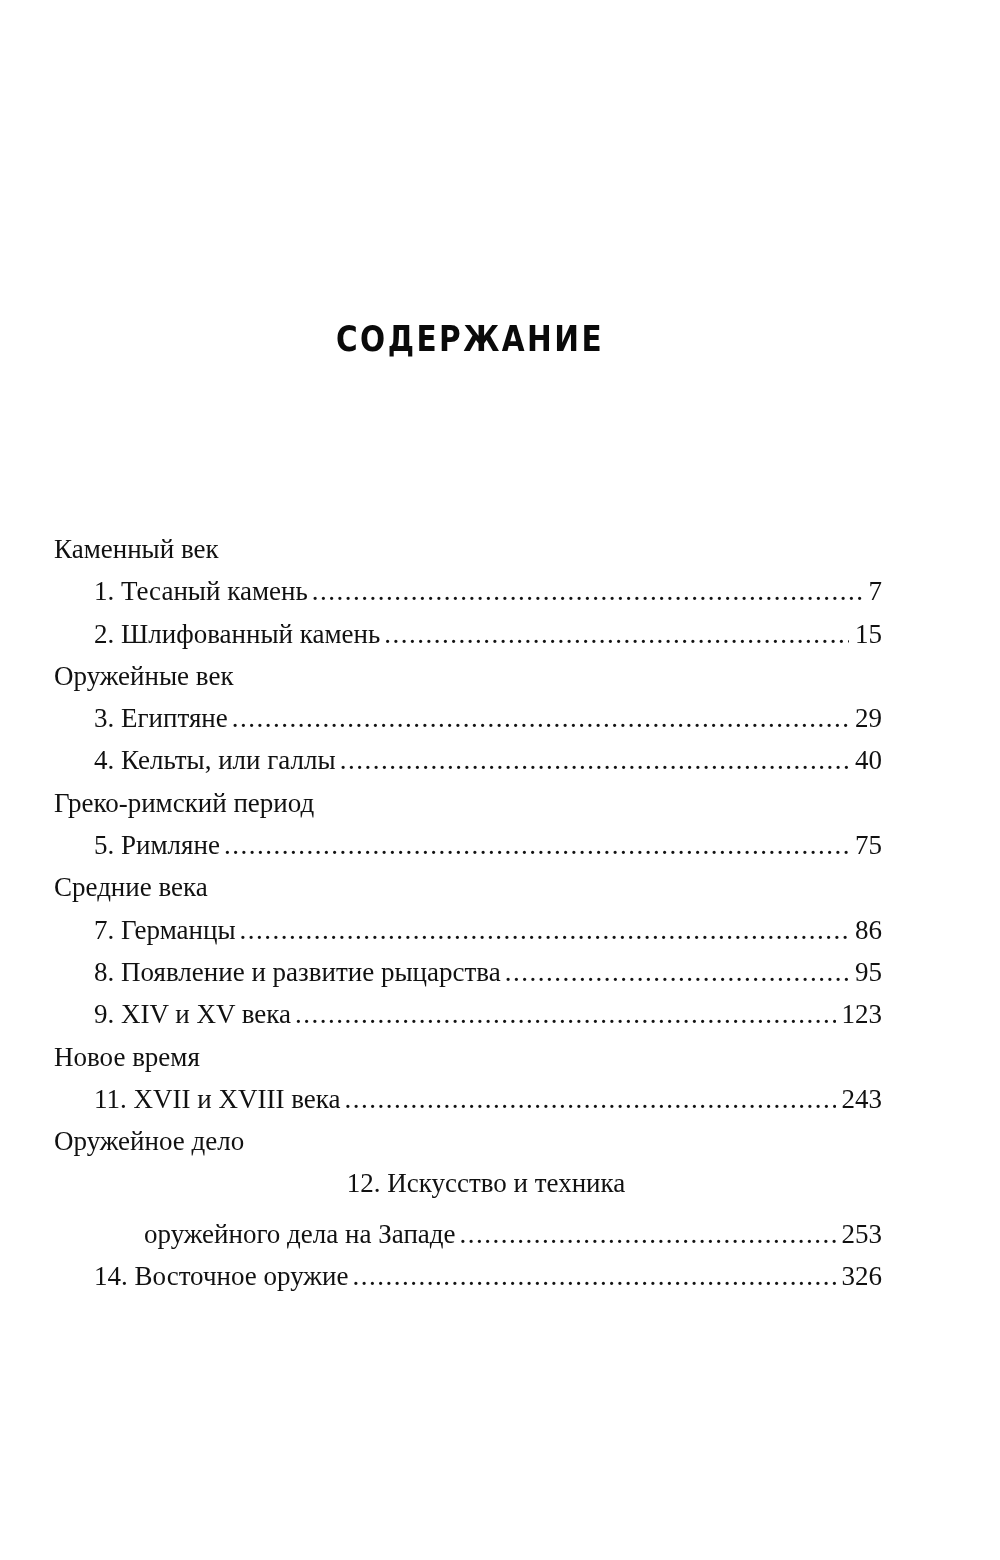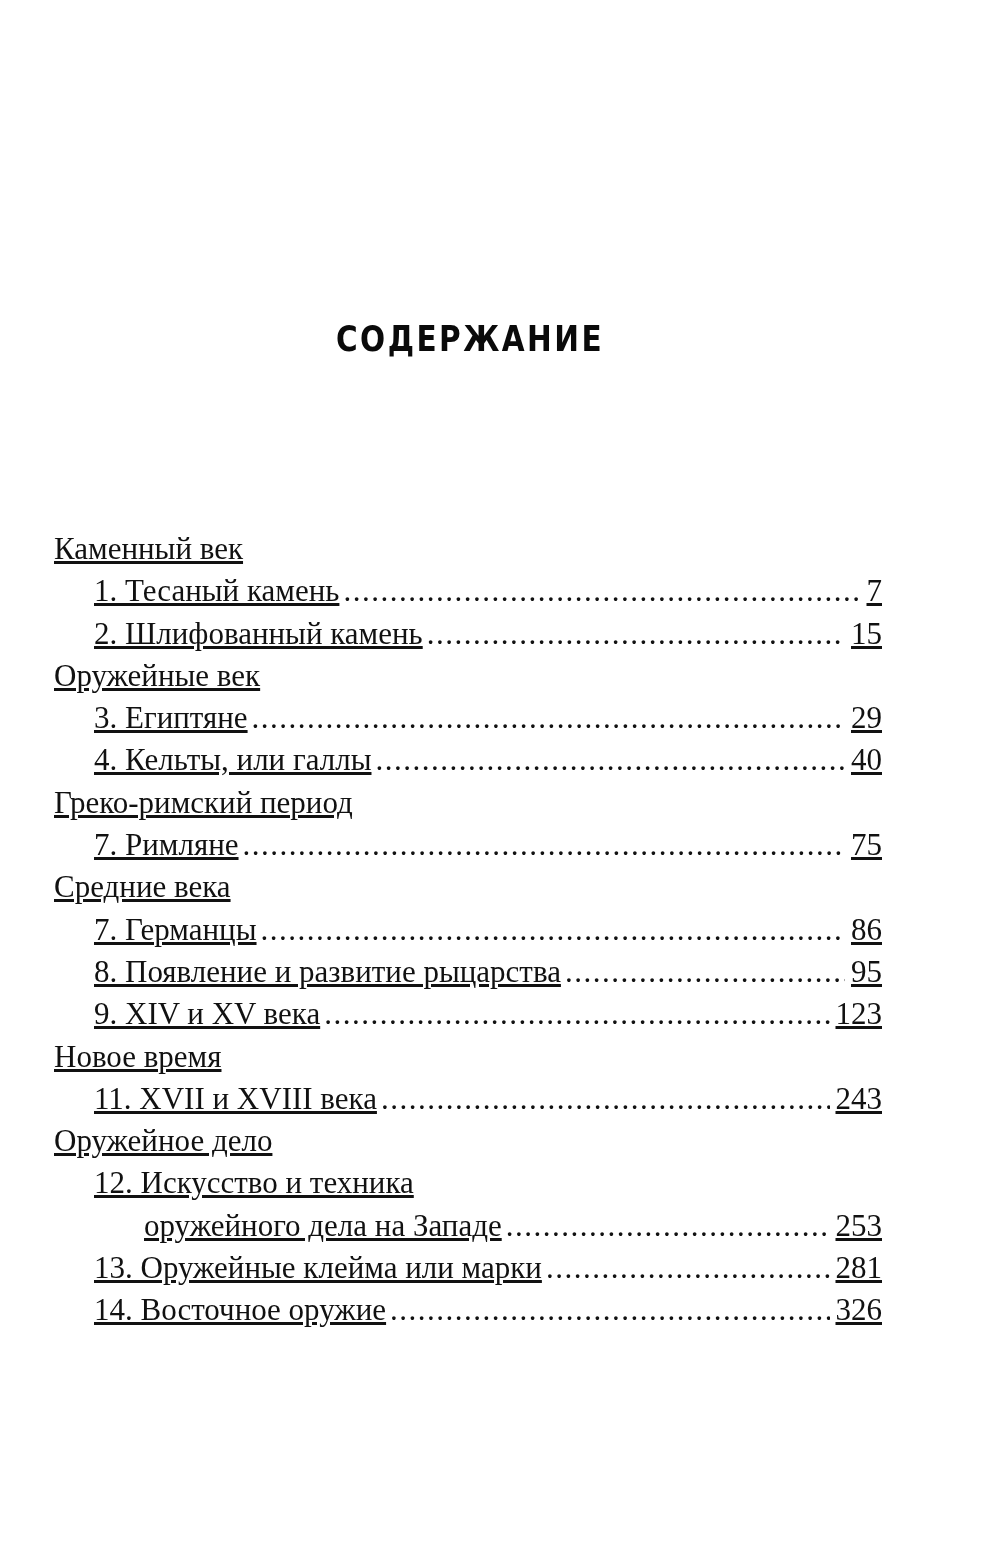--- a/index.html
+++ b/index.html
@@ -15,7 +15,7 @@
     transform: scaleX(0.82); transform-origin: 470px 0;
   }
   .toc { position: absolute; top: 528px; left: 54px; width: 828px; }
-  .row { height: 42.3px; line-height: 42.3px; font-size: 31px; display: flex; white-space: nowrap; text-decoration: underline; }
+  .row { height: 42.3px; line-height: 42.3px; font-size: 27px; display: flex; white-space: nowrap; }
   .section { padding-left: 0; }
   .entry { padding-left: 40px; }
   .entry.cont { padding-left: 90px; }

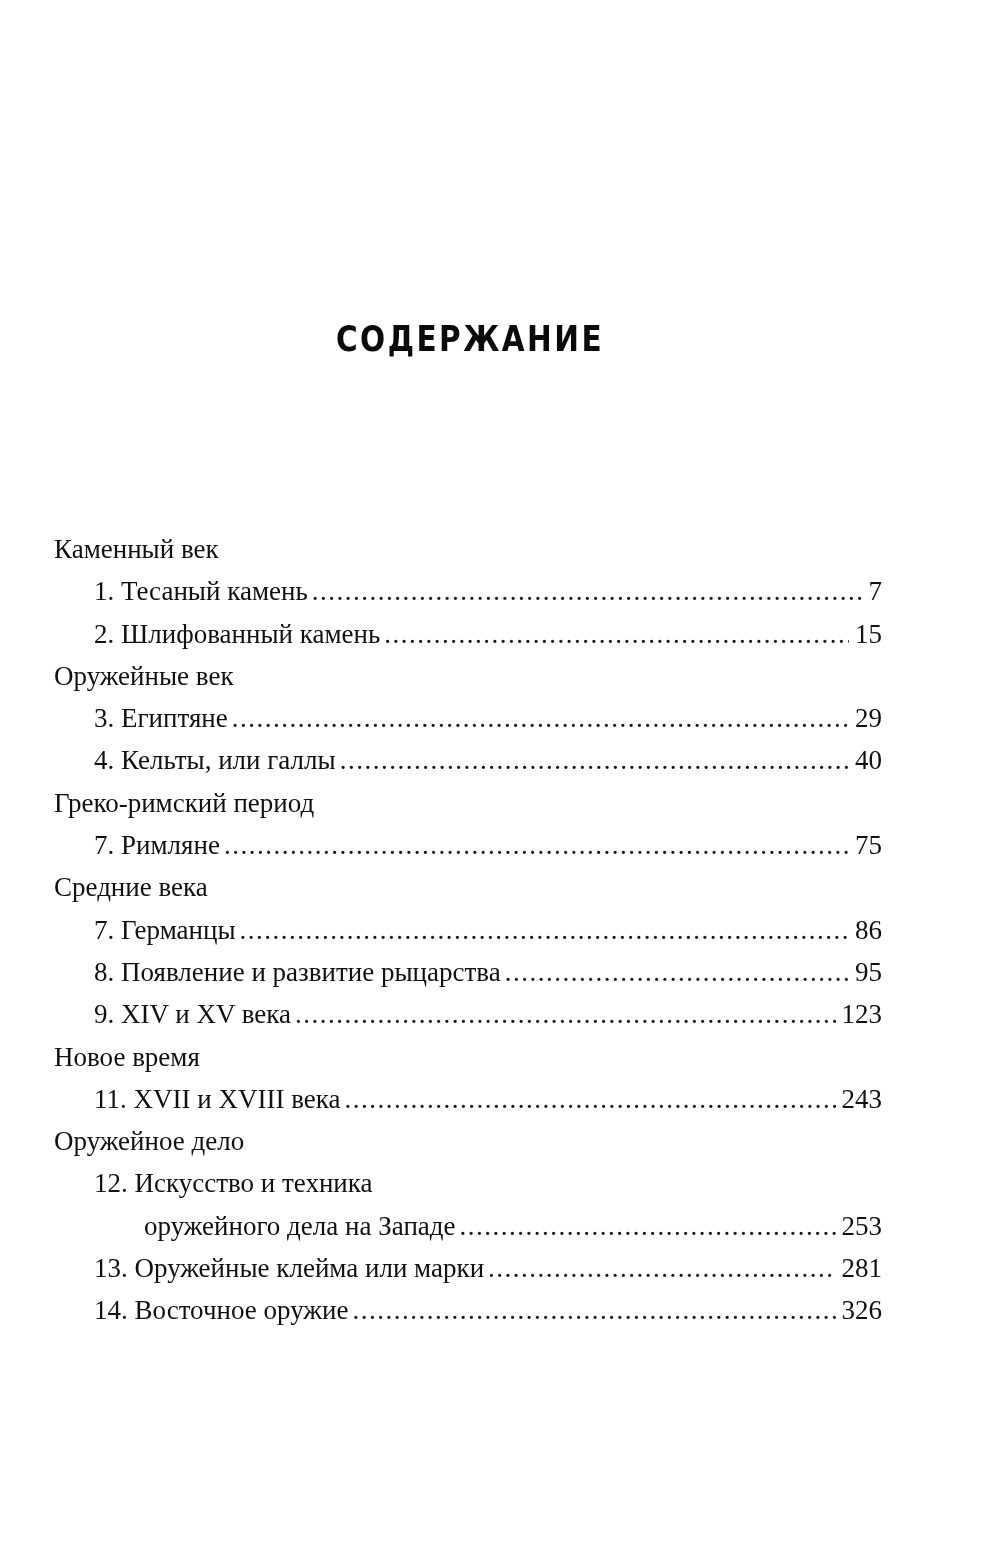--- a/index.html
+++ b/index.html
@@ -17,7 +17,7 @@
   .toc { position: absolute; top: 528px; left: 54px; width: 828px; }
   .row { height: 42.3px; line-height: 42.3px; font-size: 27px; display: flex; white-space: nowrap; }
   .section { padding-left: 0; }
-  .entry { padding-left: 40px; }
+  .entry { padding-left: 40px; justify-content: center; }
   .entry.cont { padding-left: 90px; }
   .label { flex: 0 0 auto; padding-right: 4px; }
   .dots { flex: 1 1 auto; overflow: hidden; position: relative; }

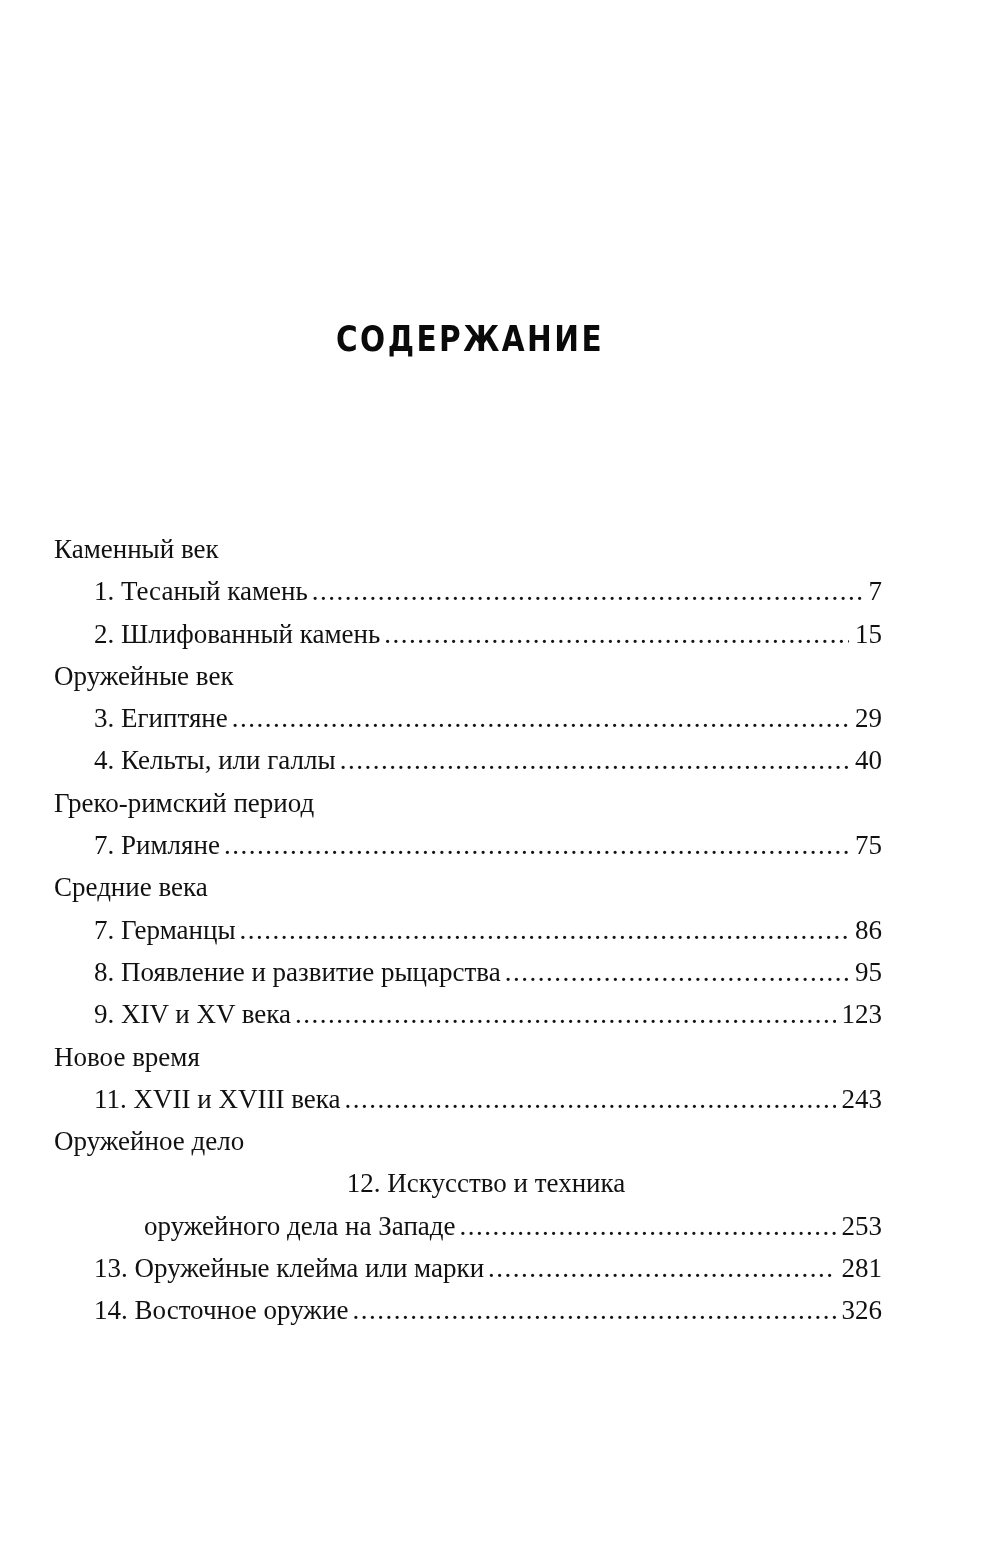--- a/index.html
+++ b/index.html
@@ -63,7 +63,7 @@
       <span class="label">Греко-римский период</span>
     </div>
   <div class="row entry">
-      <span class="label">7. Римляне</span>
+      <span class="label">5. Римляне</span>
       <span class="dots"></span>
       <span class="page">75</span>
     </div>

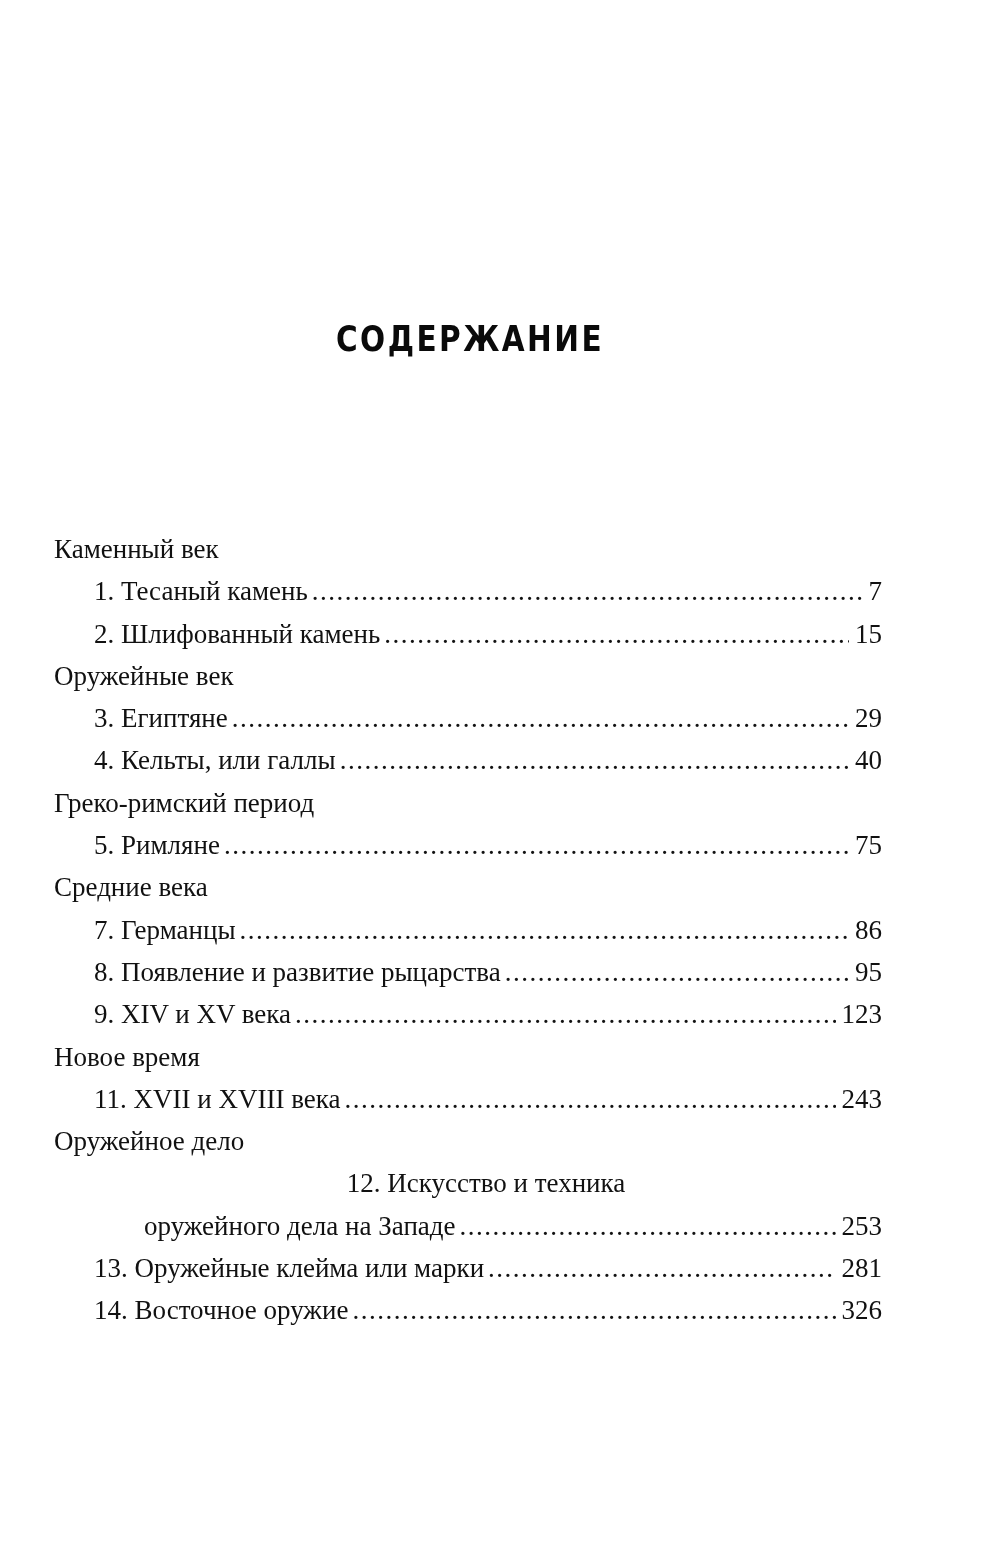--- a/index.html
+++ b/index.html
@@ -18,7 +18,7 @@
   .row { height: 42.3px; line-height: 42.3px; font-size: 27px; display: flex; white-space: nowrap; }
   .section { padding-left: 0; }
   .entry { padding-left: 40px; justify-content: center; }
-  .entry.cont { padding-left: 90px; }
+  .entry.cont { padding-left: 90px; margin-top: 8px; }
   .label { flex: 0 0 auto; padding-right: 4px; }
   .dots { flex: 1 1 auto; overflow: hidden; position: relative; }
   .dots::after {

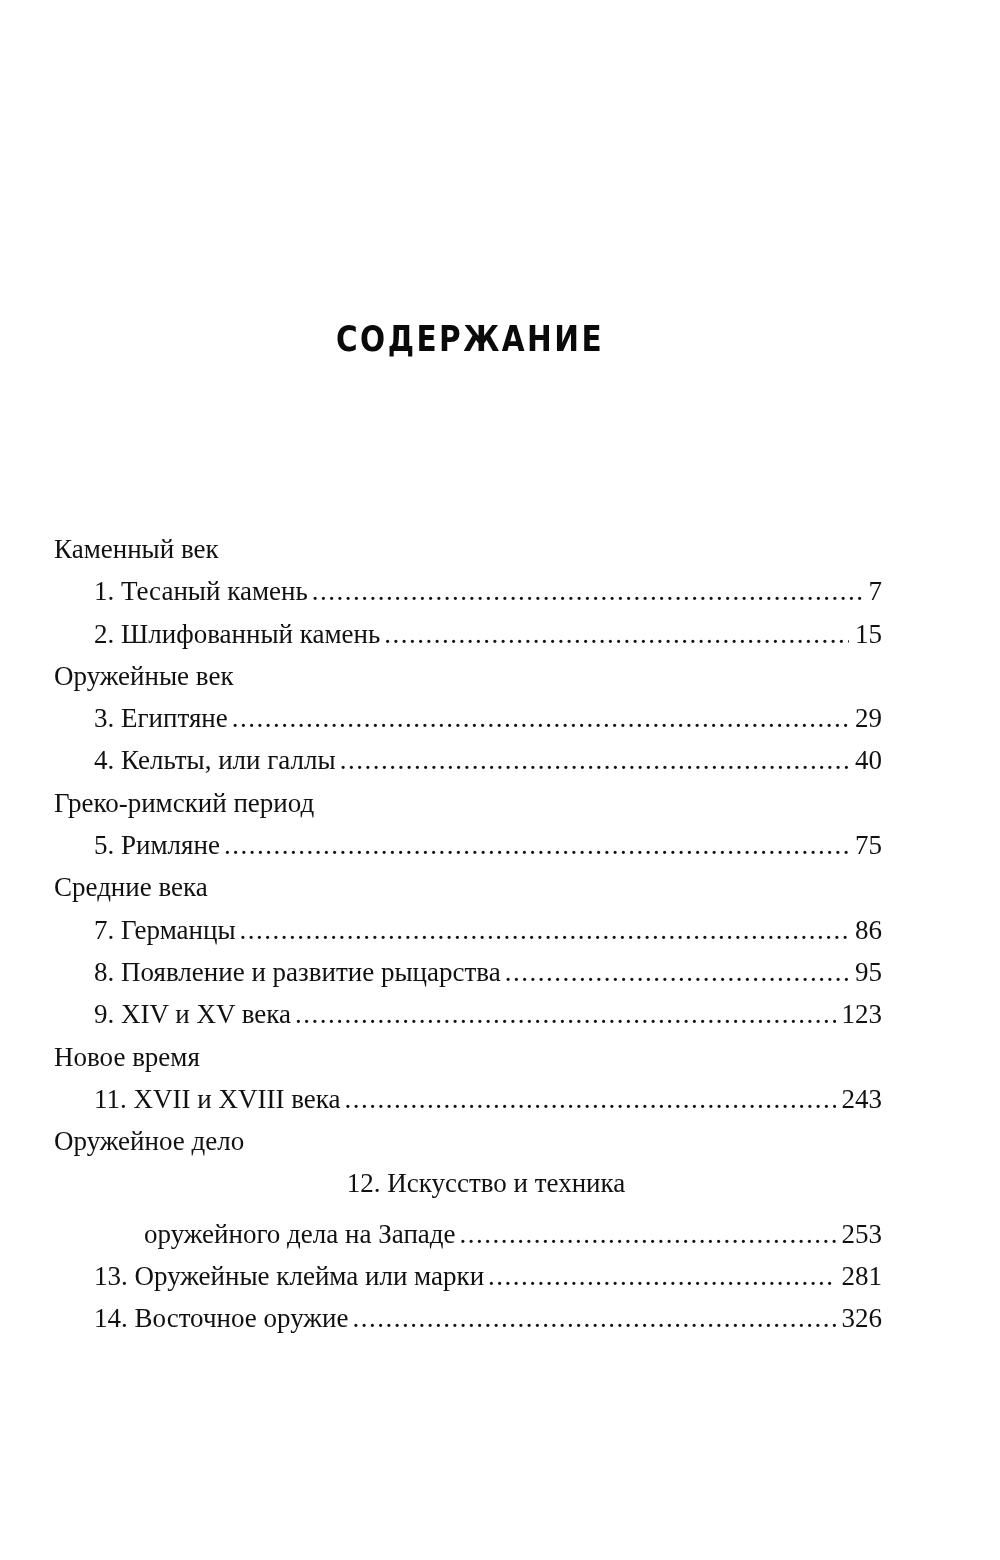--- a/index.html
+++ b/index.html
@@ -105,11 +105,6 @@
       <span class="page">253</span>
     </div>
   <div class="row entry">
-      <span class="label">13. Оружейные клейма или марки</span>
-      <span class="dots"></span>
-      <span class="page">281</span>
-    </div>
-  <div class="row entry">
       <span class="label">14. Восточное оружие</span>
       <span class="dots"></span>
       <span class="page">326</span>

